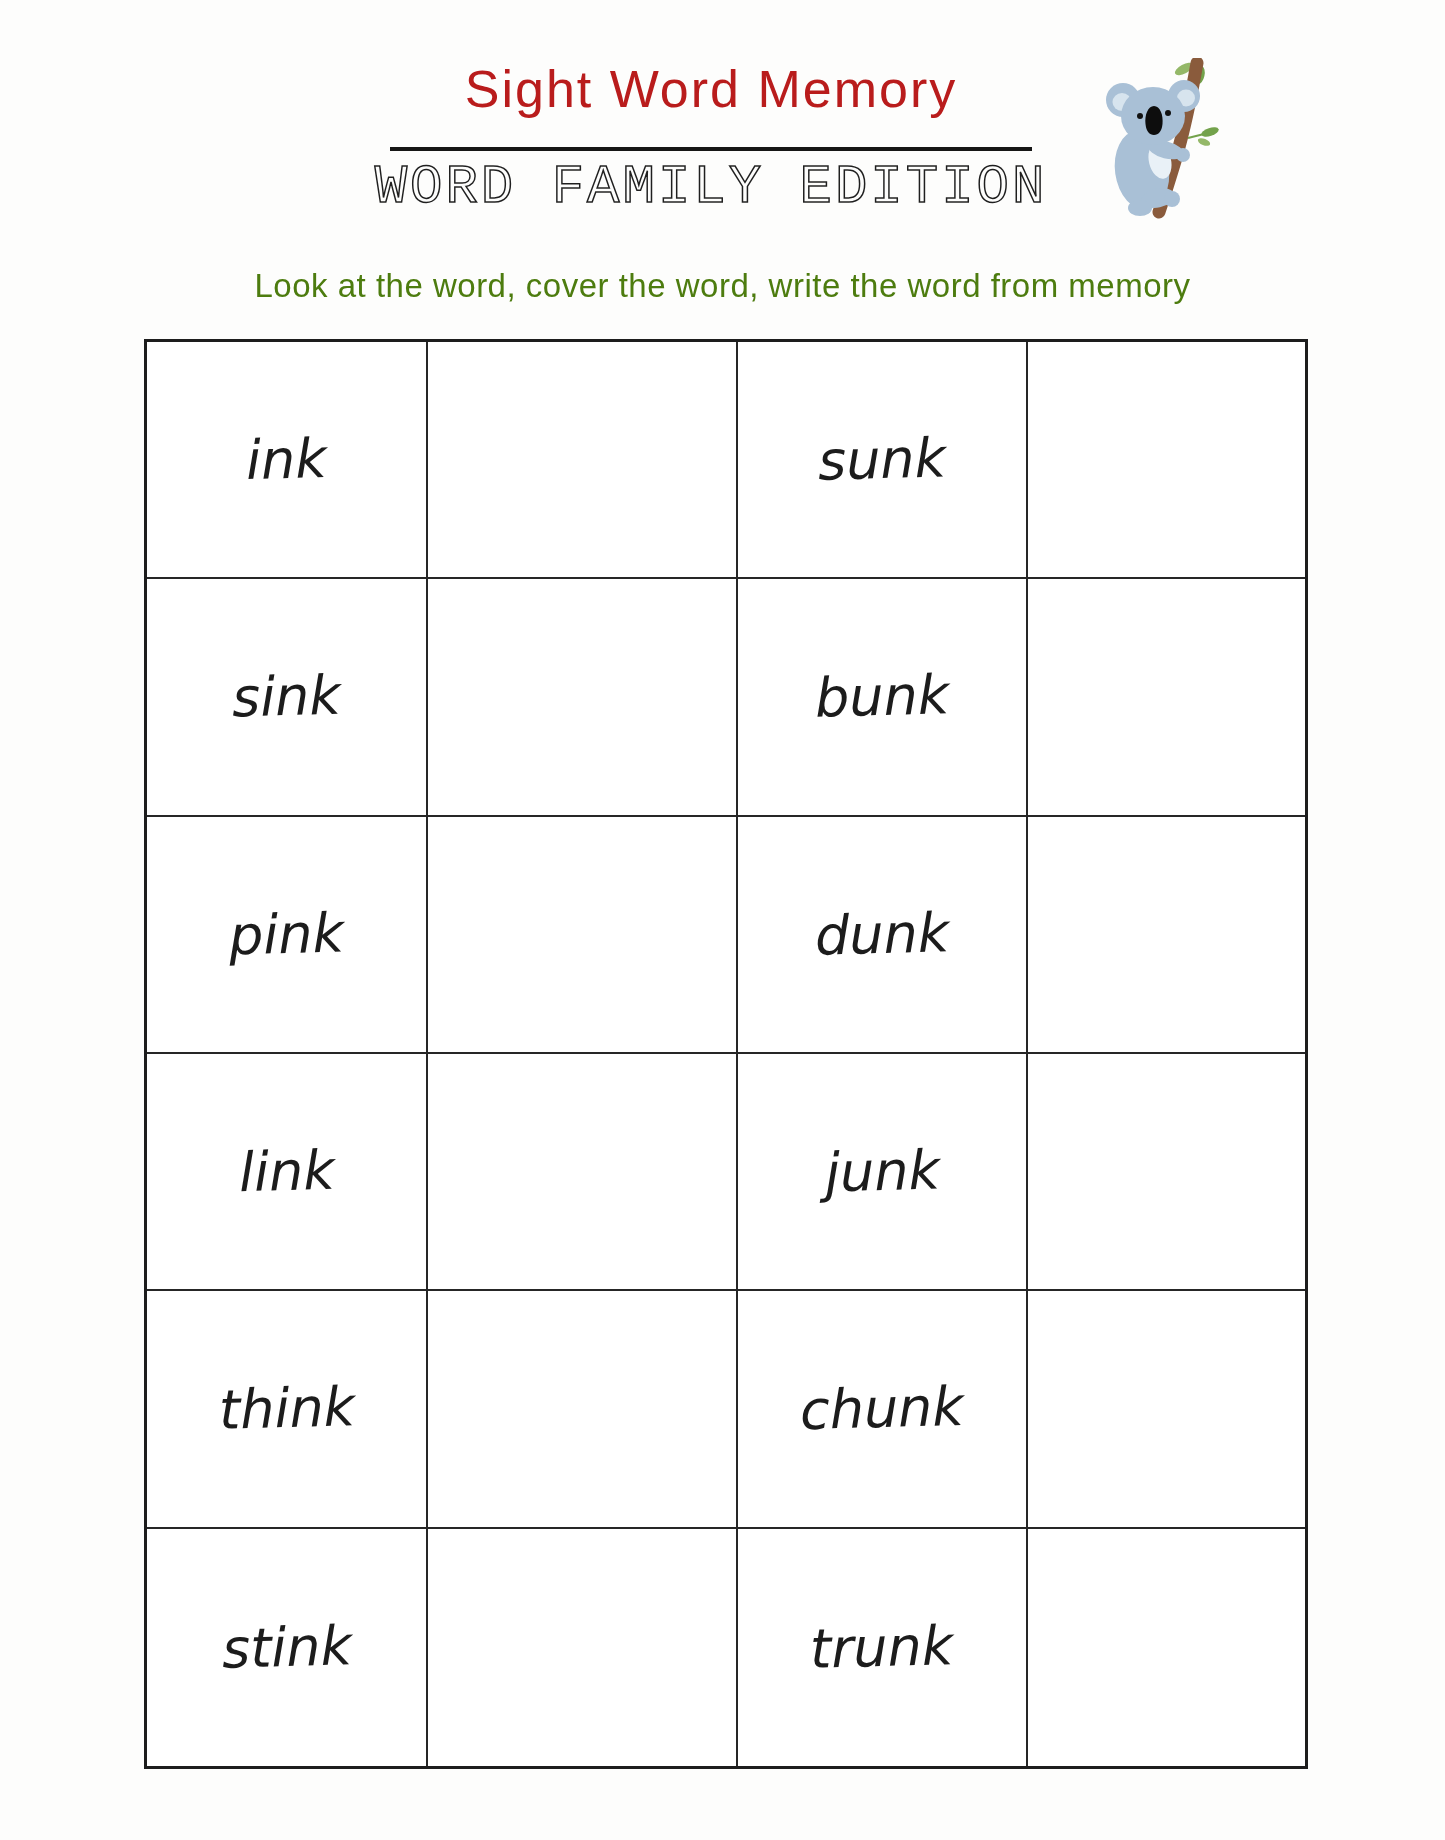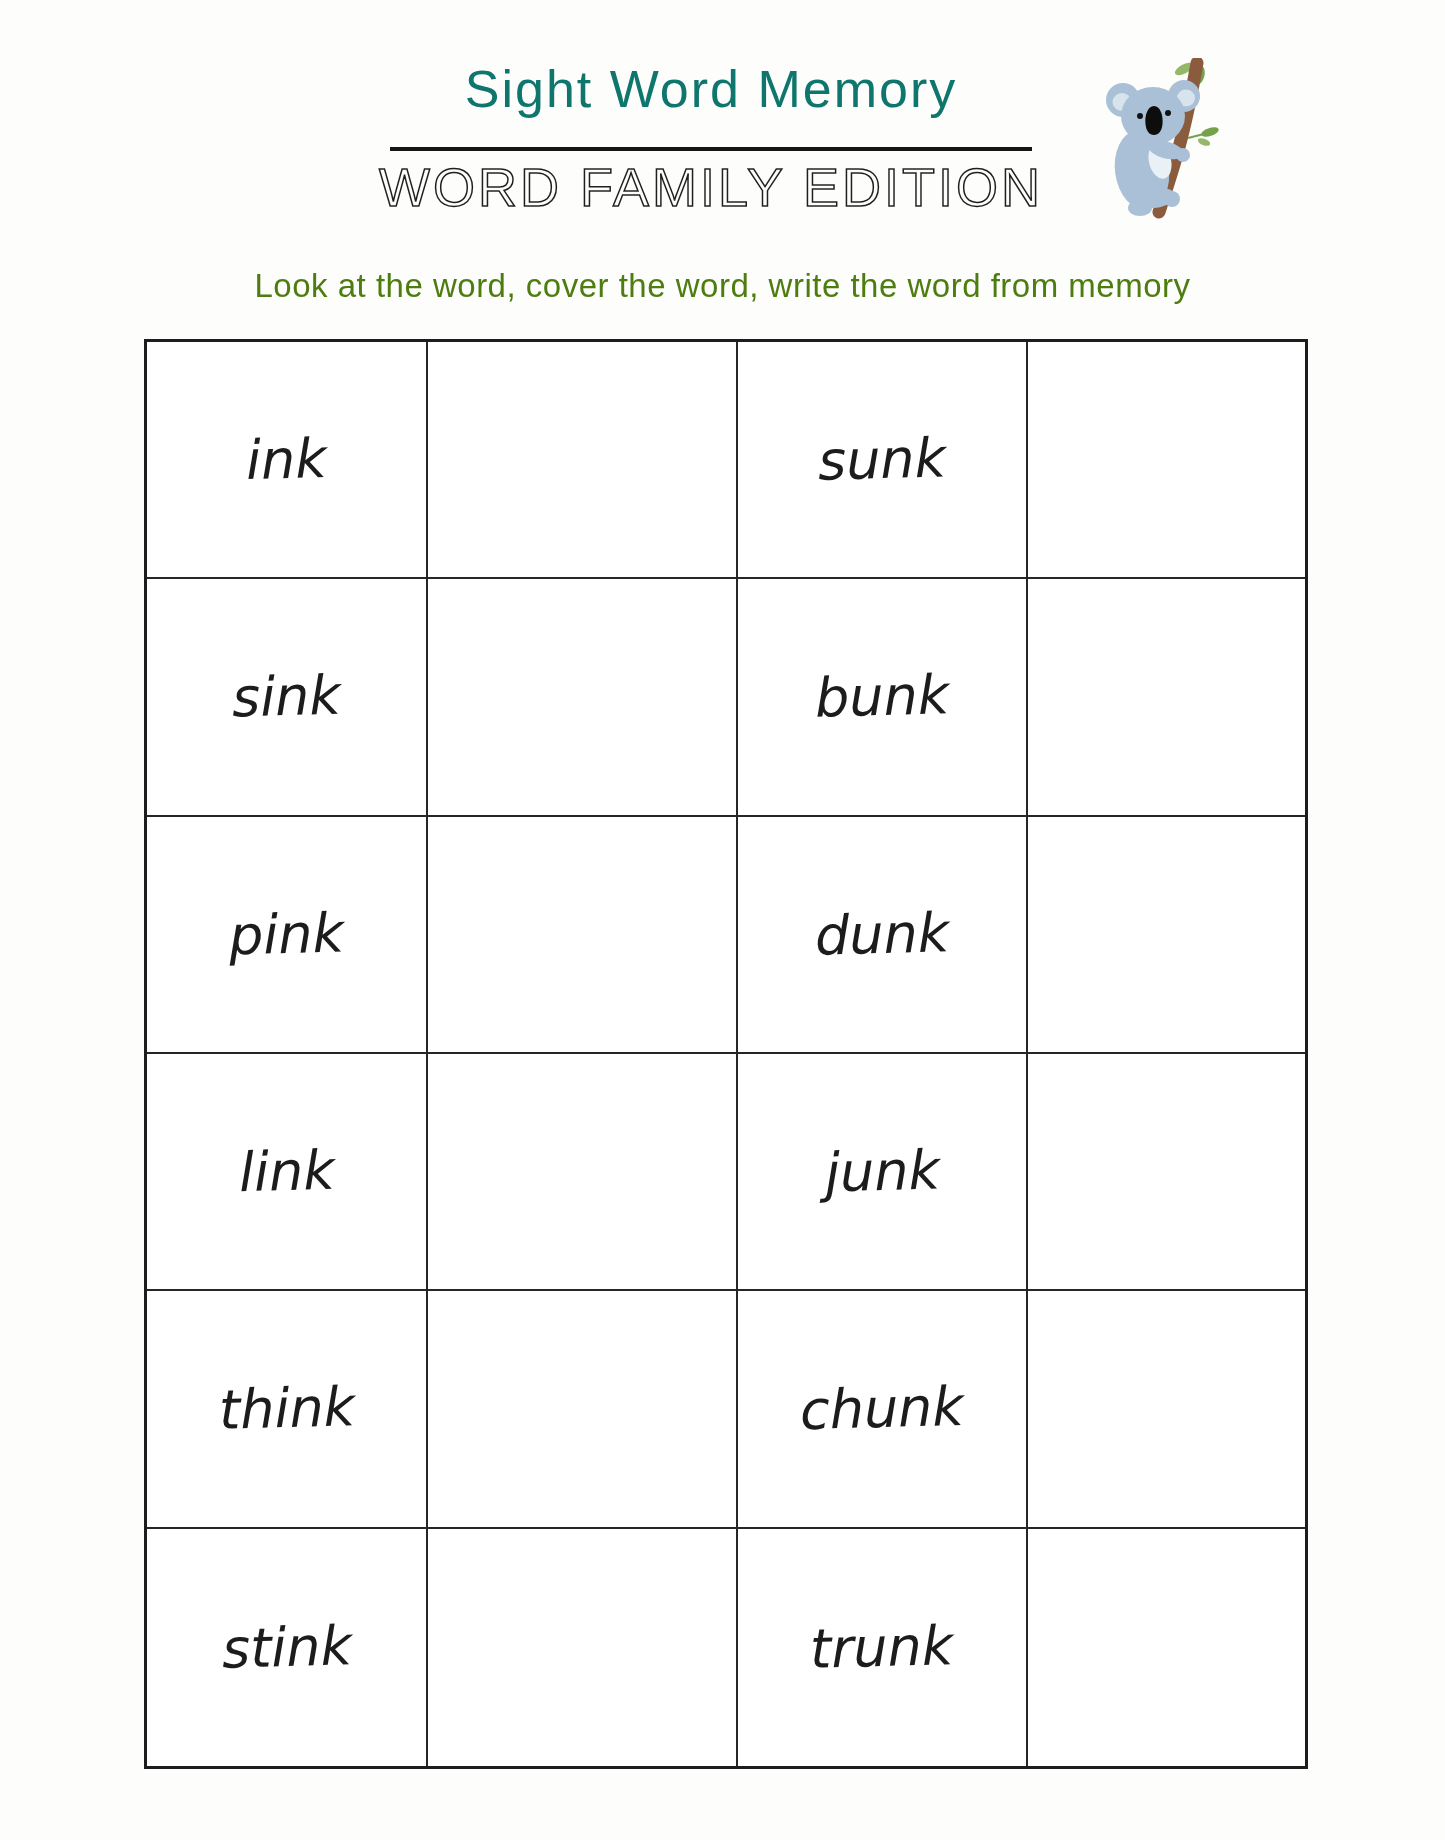--- a/index.html
+++ b/index.html
@@ -21,7 +21,7 @@
     font-size:52px;line-height:1.15;
     letter-spacing:2px;
     text-align:center;white-space:nowrap;
-    color:#0f766e;
+    color:#b91c1c;
   }
   .title-rule{
     position:absolute;left:390px;top:147px;width:642px;height:4px;

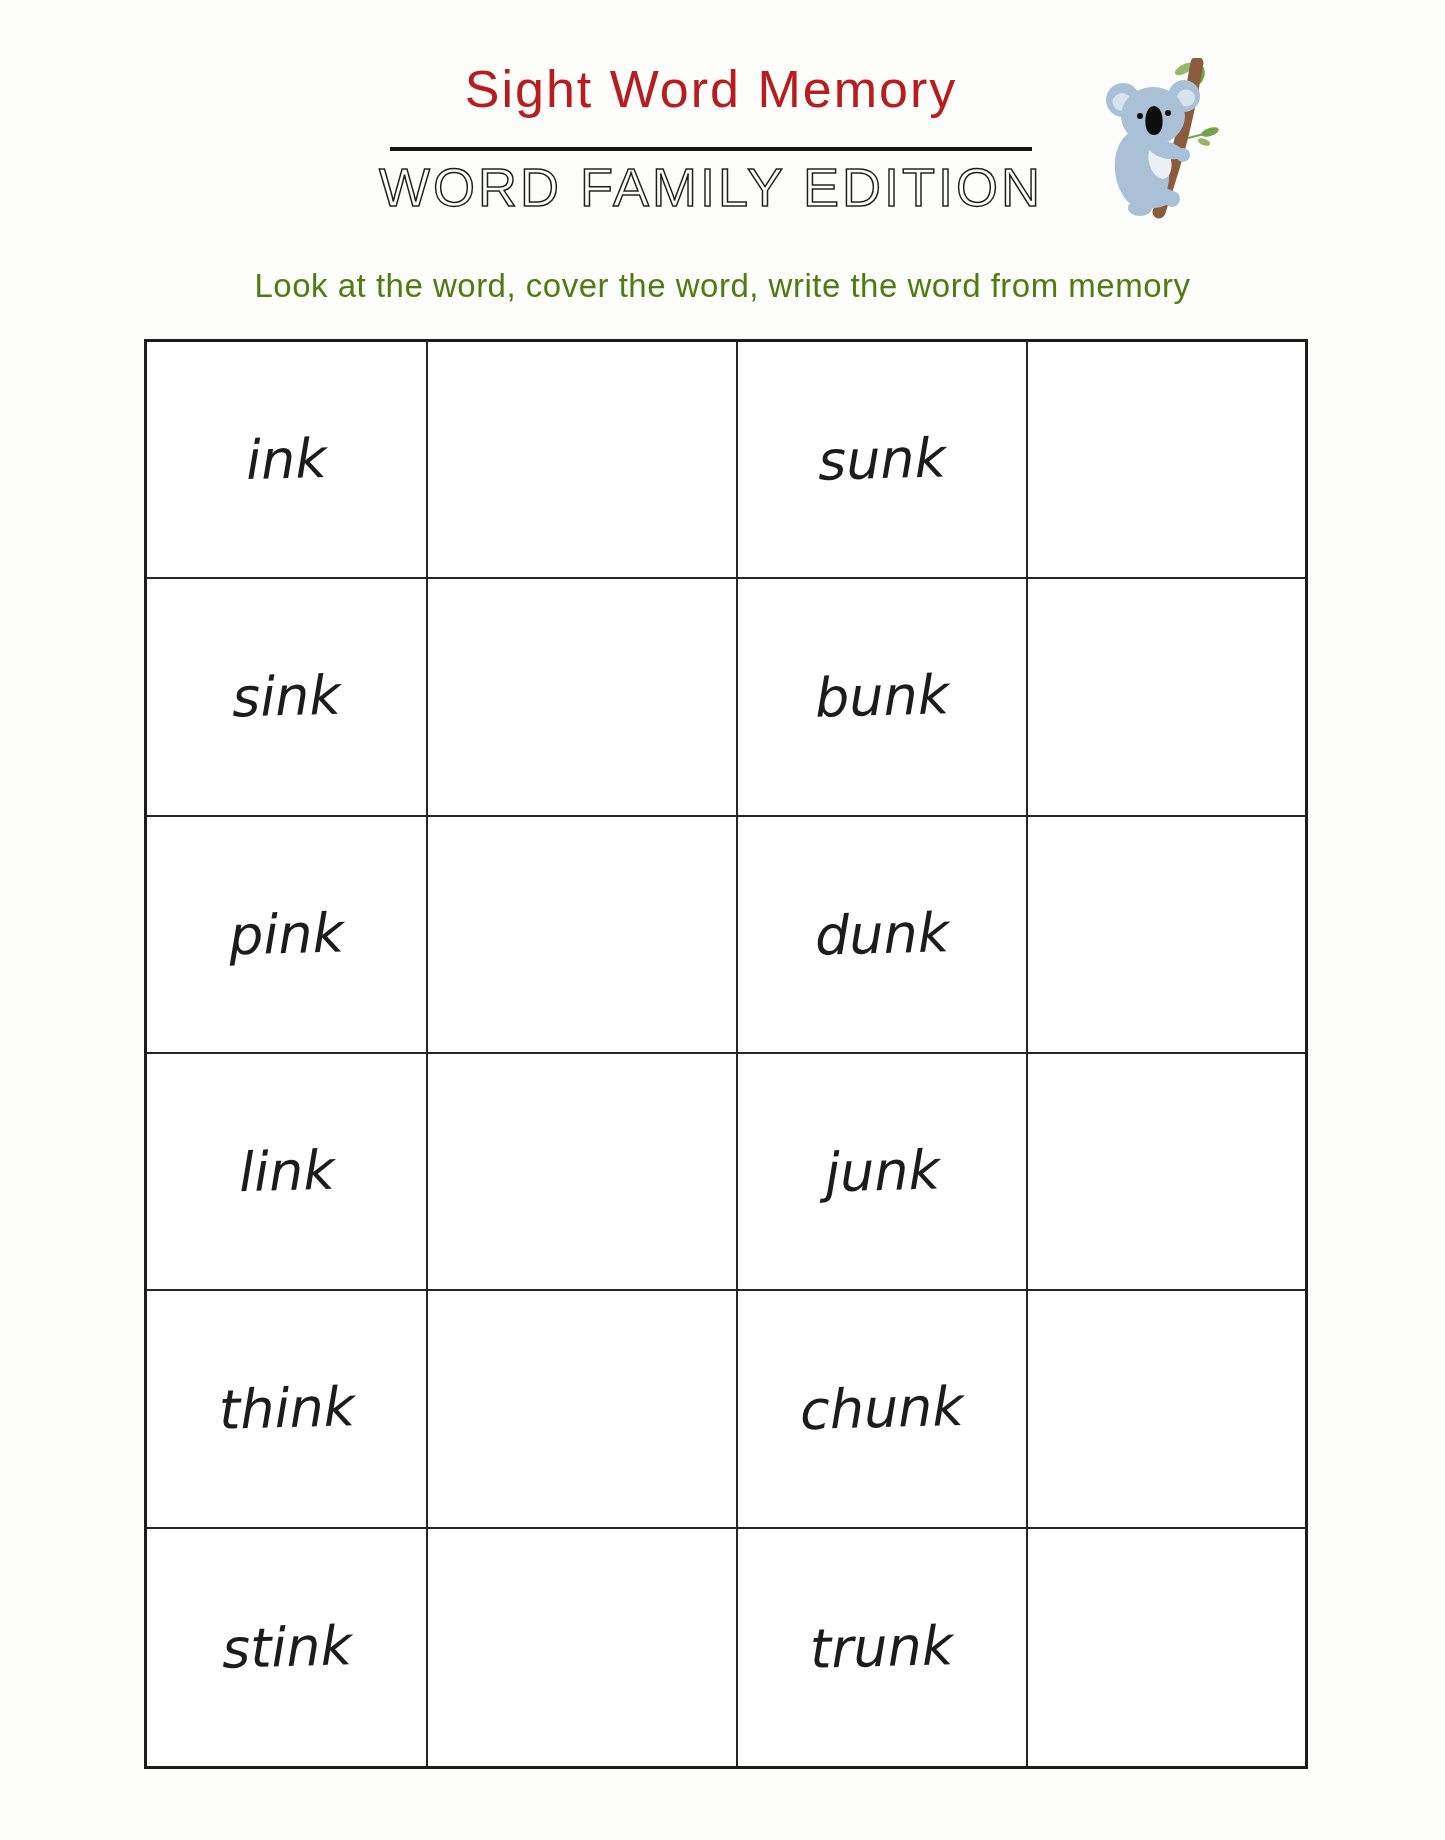--- a/index.html
+++ b/index.html
@@ -29,7 +29,7 @@
   }
   .subtitle{
     position:absolute;left:372px;width:678px;top:158px;
-    font-family:Liberation Sans, sans-serif;
+    font-family:Liberation Mono, monospace;
     font-size:54px;line-height:1.1;
     letter-spacing:3px;
     text-align:center;white-space:nowrap;

